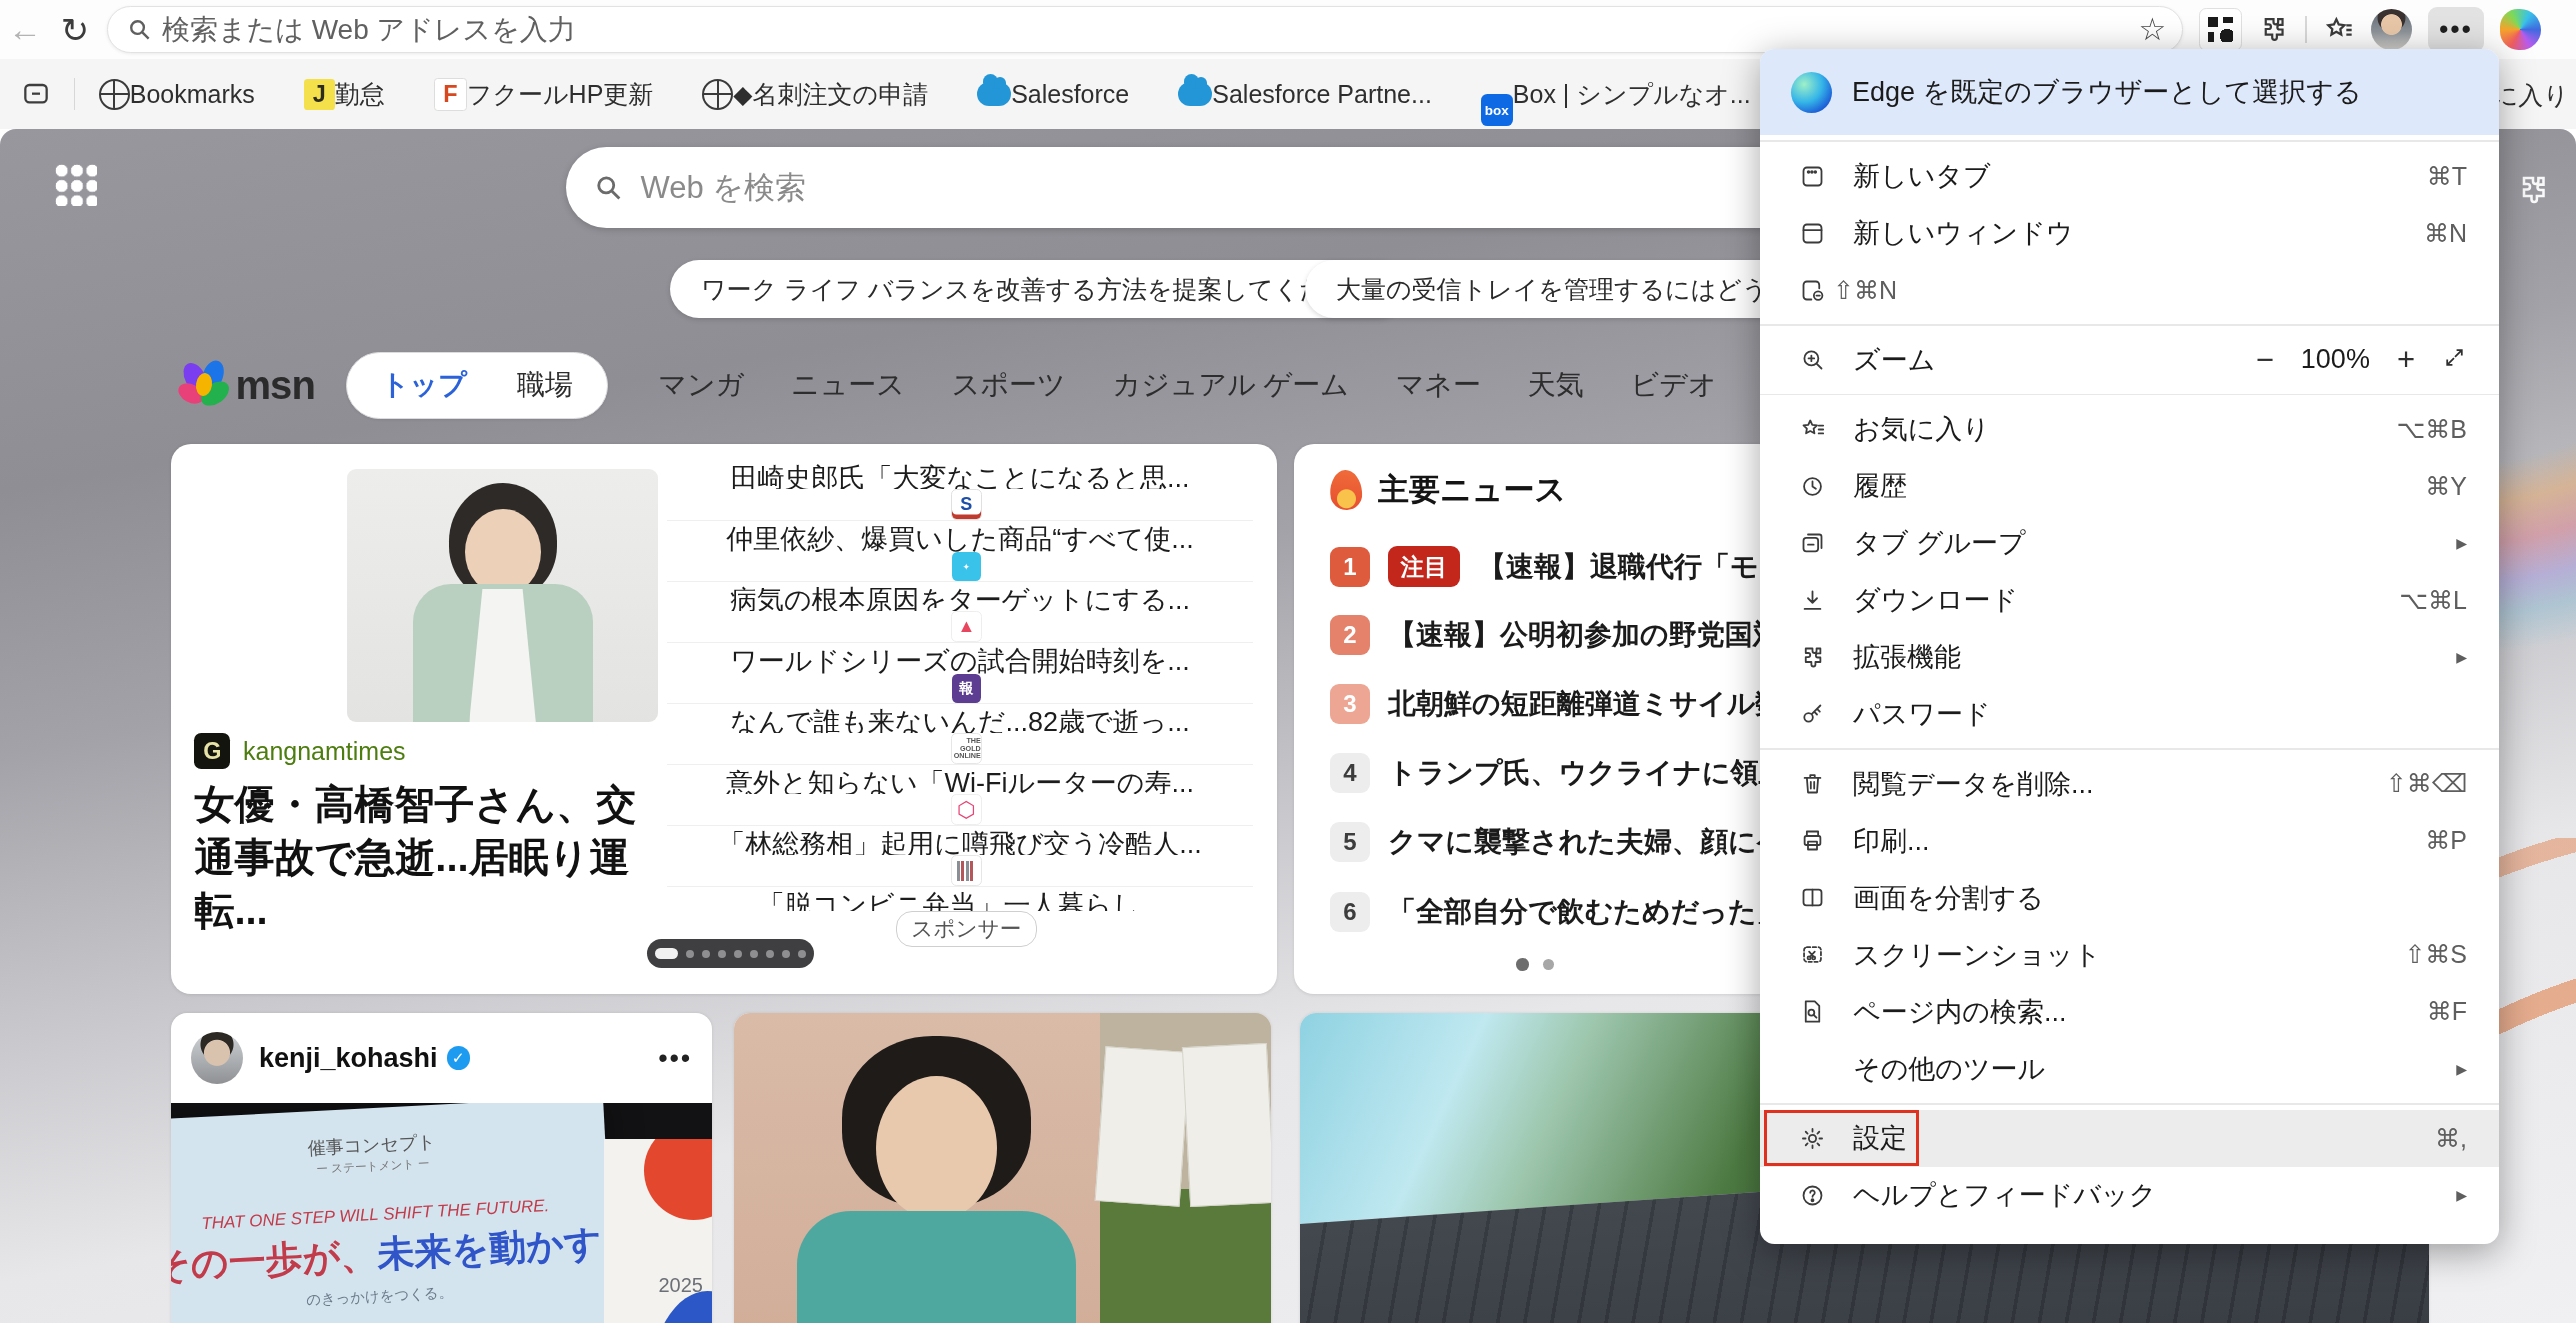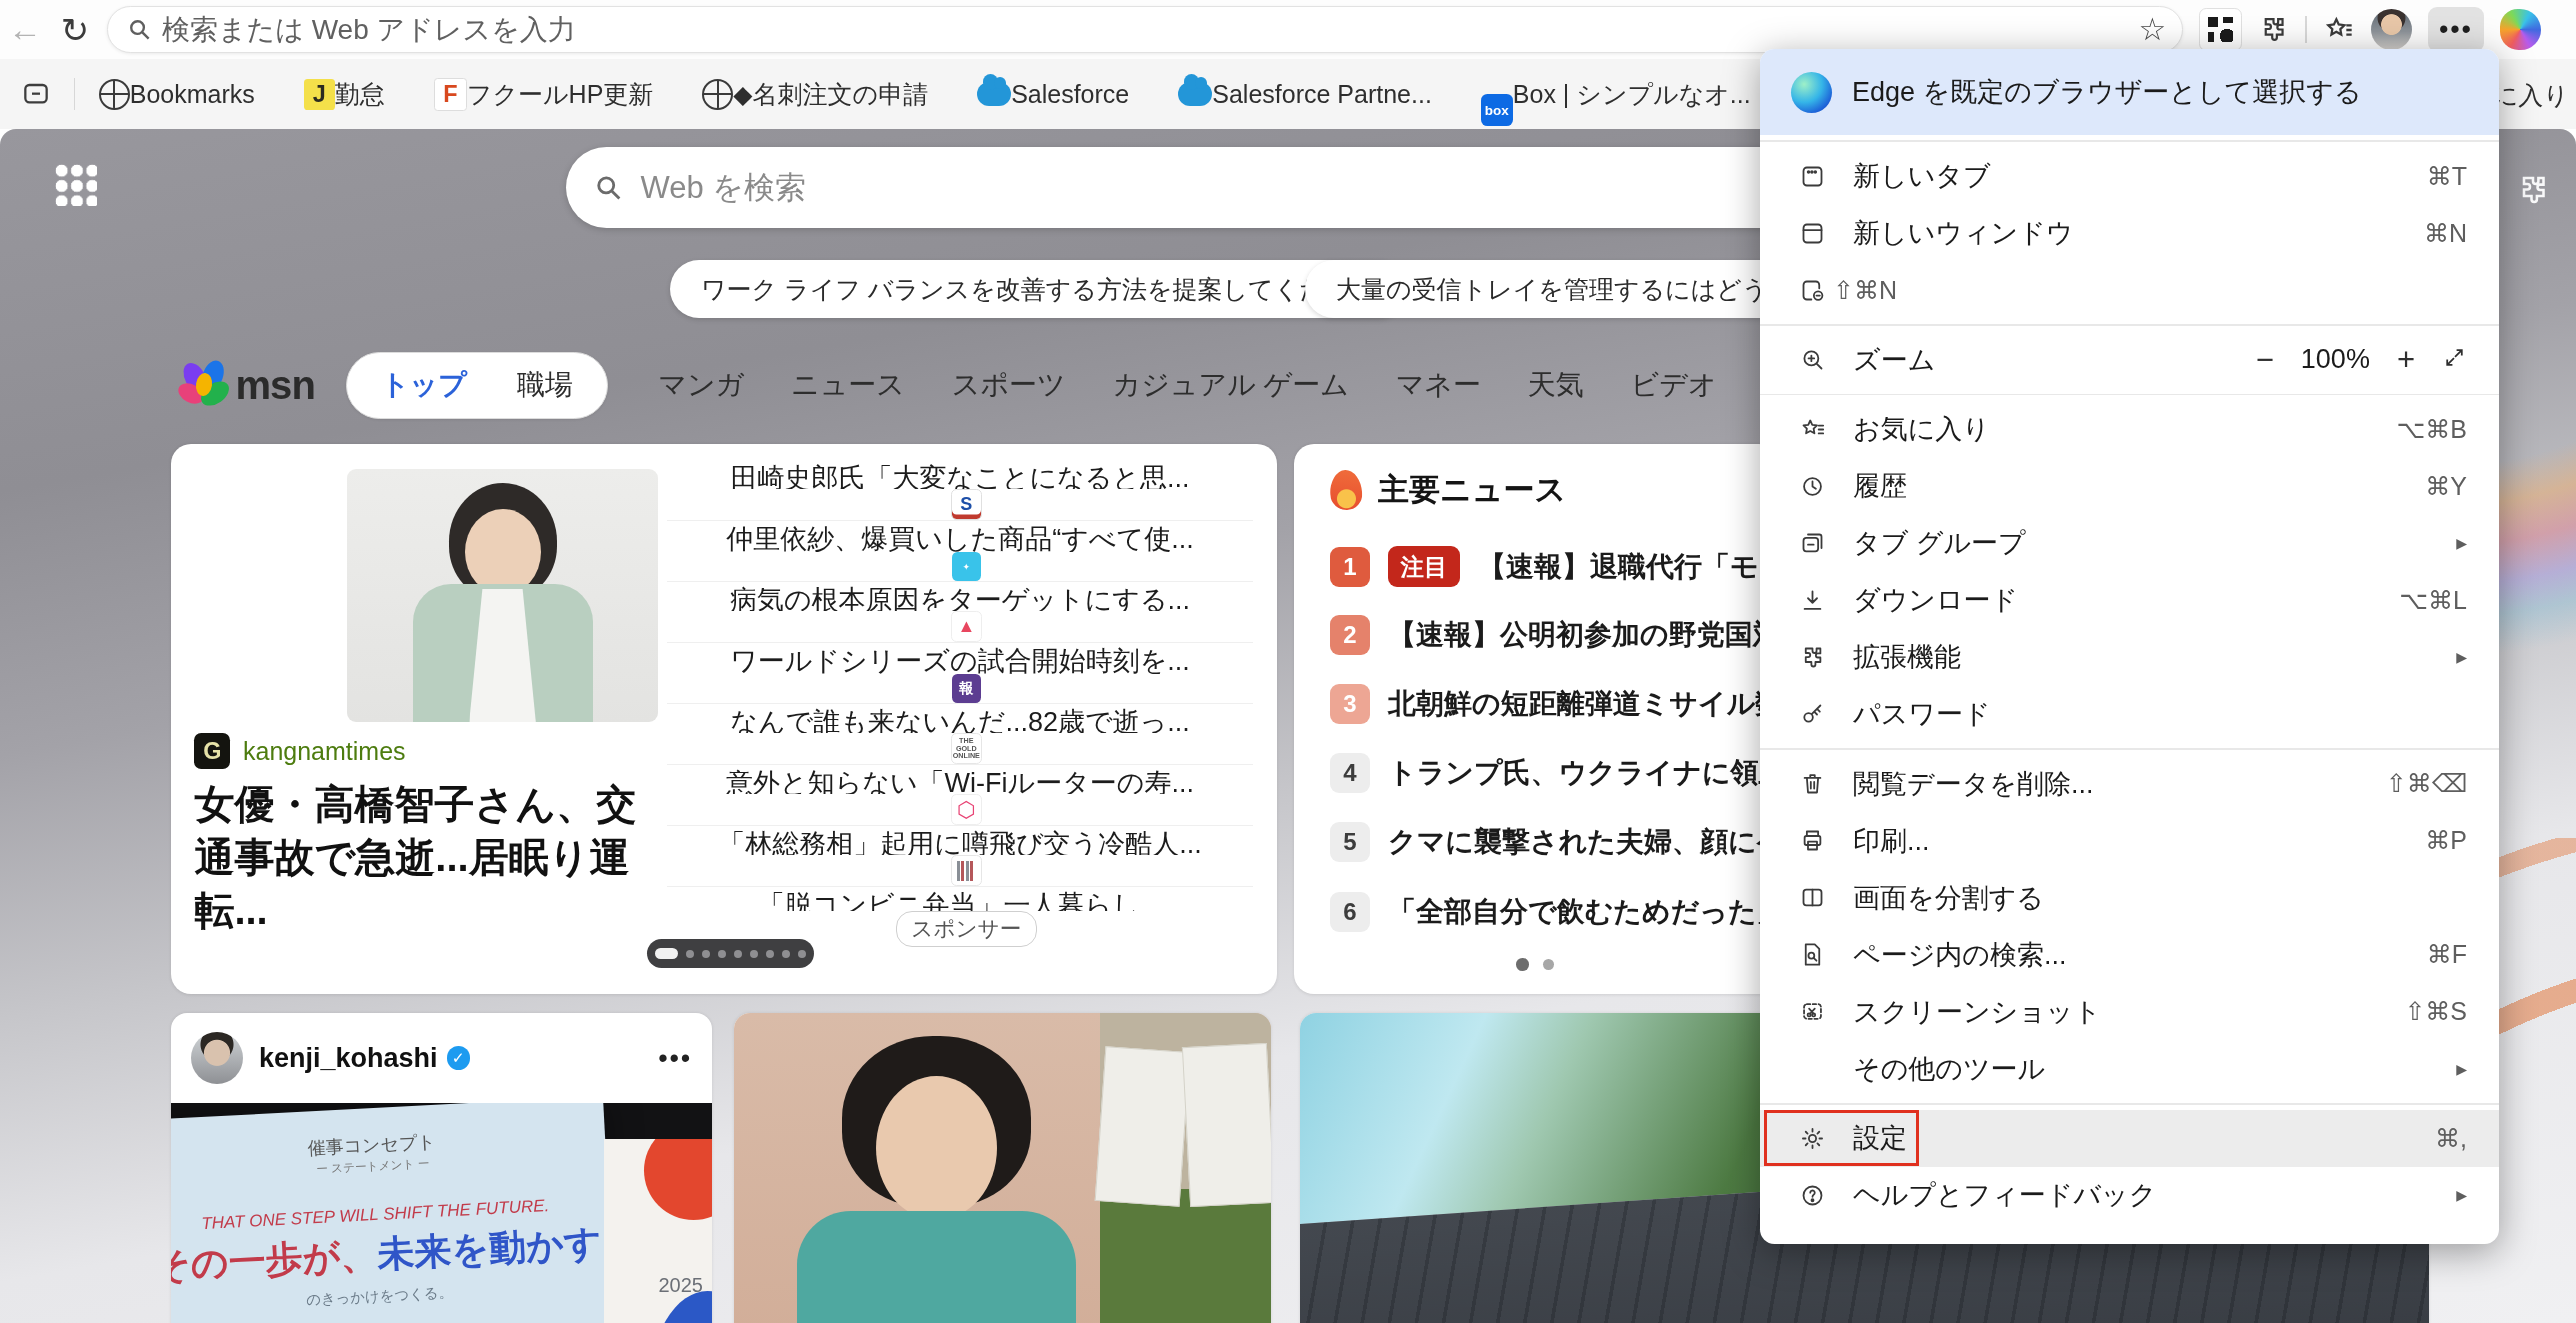--- a/index.html
+++ b/index.html
@@ -104,7 +104,7 @@
   .ic-cyan{background:#39c3ea;color:#fff;font-size:9px;}
   .ic-tri{background:#fff;border:0.9px solid #eee;color:#e8465f;}
   .ic-purple{background:#5c3d91;color:#fff;font-size:14.4px;}
-  .ic-gold{background:#fff;border:0.9px solid #e6e6e6;color:#555;font-size:7.2px;line-height:1.1;text-align:center;}
+  .ic-gold{background:#fff;border:0.9px solid #e6e6e6;color:#555;font-size:7.2px;line-height:1.1;text-align:right;}
   .ic-hex{background:#fff;border:0.9px solid #eee;color:#e84374;font-size:21.6px;}
   .ic-toyo{background:#fff;border:0.9px solid #e6e6e6;}
   .toyo-bars{width:18px;height:20px;background:repeating-linear-gradient(90deg,#8a8f96 0 2.7px,#fff 2.7px 4.5px,#b5575a 4.5px 7.2px,#fff 7.2px 9px);}

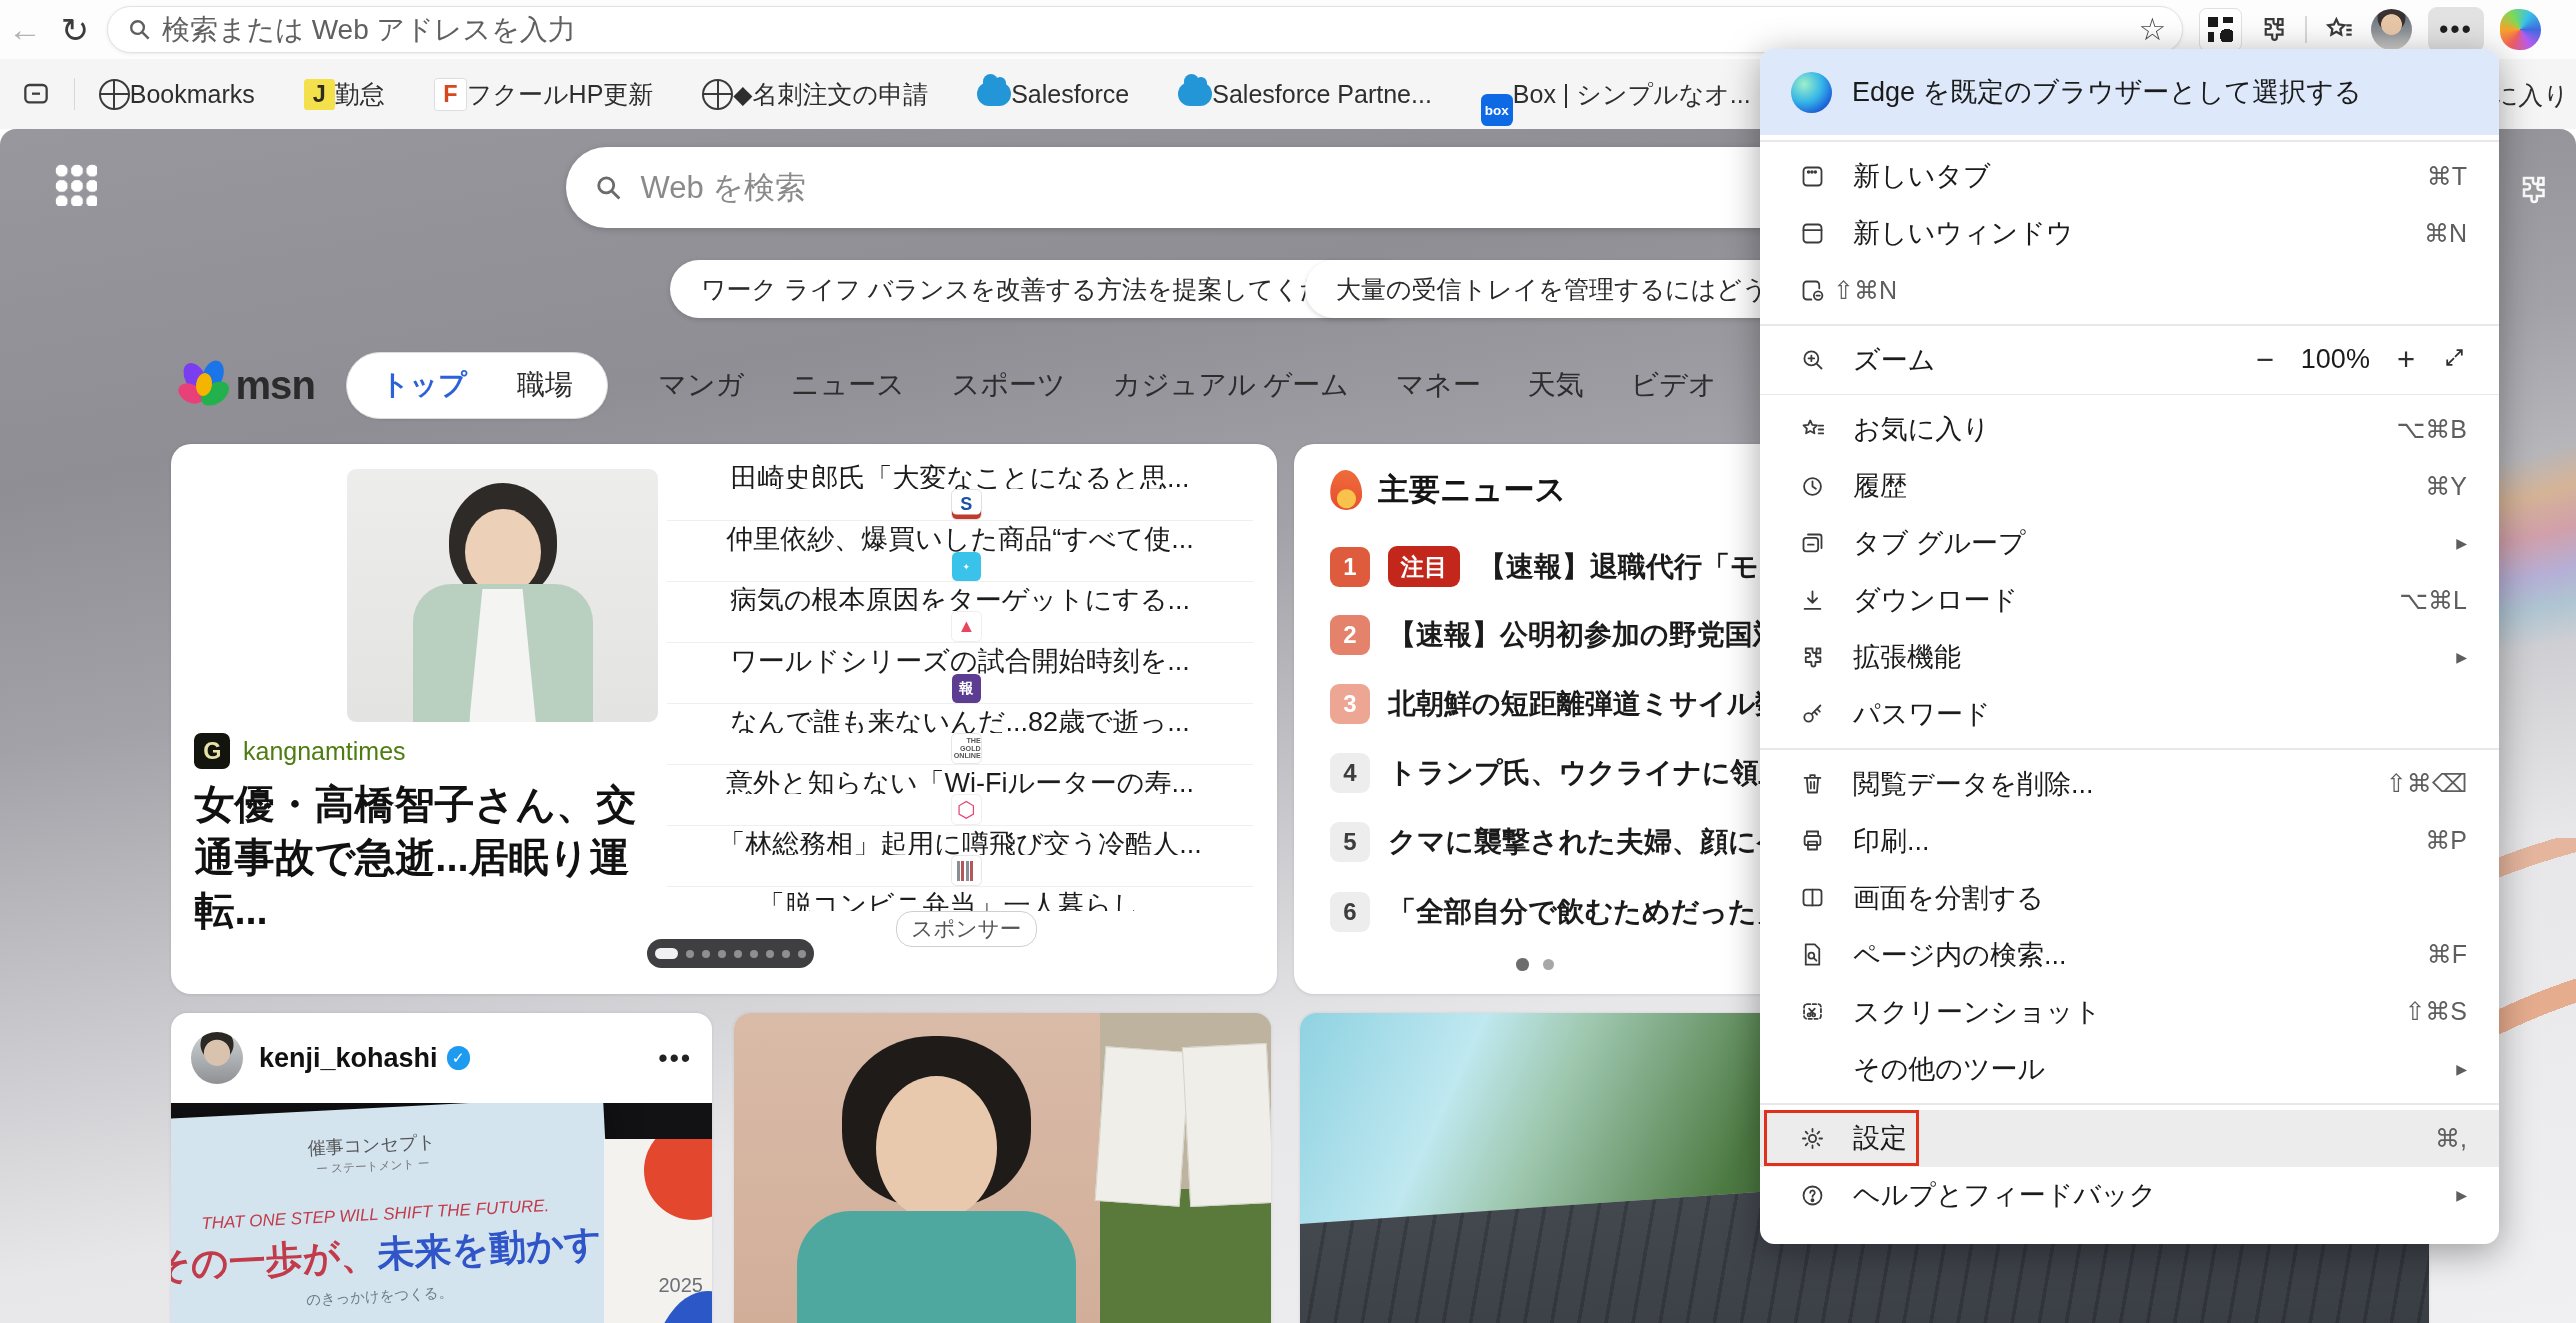--- a/index.html
+++ b/index.html
@@ -605,17 +605,6 @@
     <div class="mi">
       <span class="mico">
           <svg width="27" height="27" viewBox="0 0 24 24">
-            <path d="M6 3h8l4 4v14H6z"></path>
-            <circle cx="11" cy="13" r="2.6"></circle>
-            <path d="M13 15l2.5 2.5"></path>
-          </svg>
-        </span>
-      <span class="mlabel">ページ内の検索...</span>
-      <span class="msc">⌘F</span>
-    </div>
-    <div class="mi">
-      <span class="mico">
-          <svg width="27" height="27" viewBox="0 0 24 24">
             <rect x="4.5" y="5.5" width="15" height="13" rx="2.5" stroke-dasharray="3 2.2"></rect>
             <circle cx="9" cy="15" r="1.4"></circle>
             <circle cx="13" cy="15" r="1.4"></circle>
@@ -626,6 +615,17 @@
       <span class="msc">⇧⌘S</span>
     </div>
     <div class="mi">
+      <span class="mico">
+          <svg width="27" height="27" viewBox="0 0 24 24">
+            <path d="M6 3h8l4 4v14H6z"></path>
+            <circle cx="11" cy="13" r="2.6"></circle>
+            <path d="M13 15l2.5 2.5"></path>
+          </svg>
+        </span>
+      <span class="mlabel">ページ内の検索...</span>
+      <span class="msc">⌘F</span>
+    </div>
+    <div class="mi">
       <span class="mlabel noicon">その他のツール</span>
       <span class="marrow">▸</span>
     </div>

